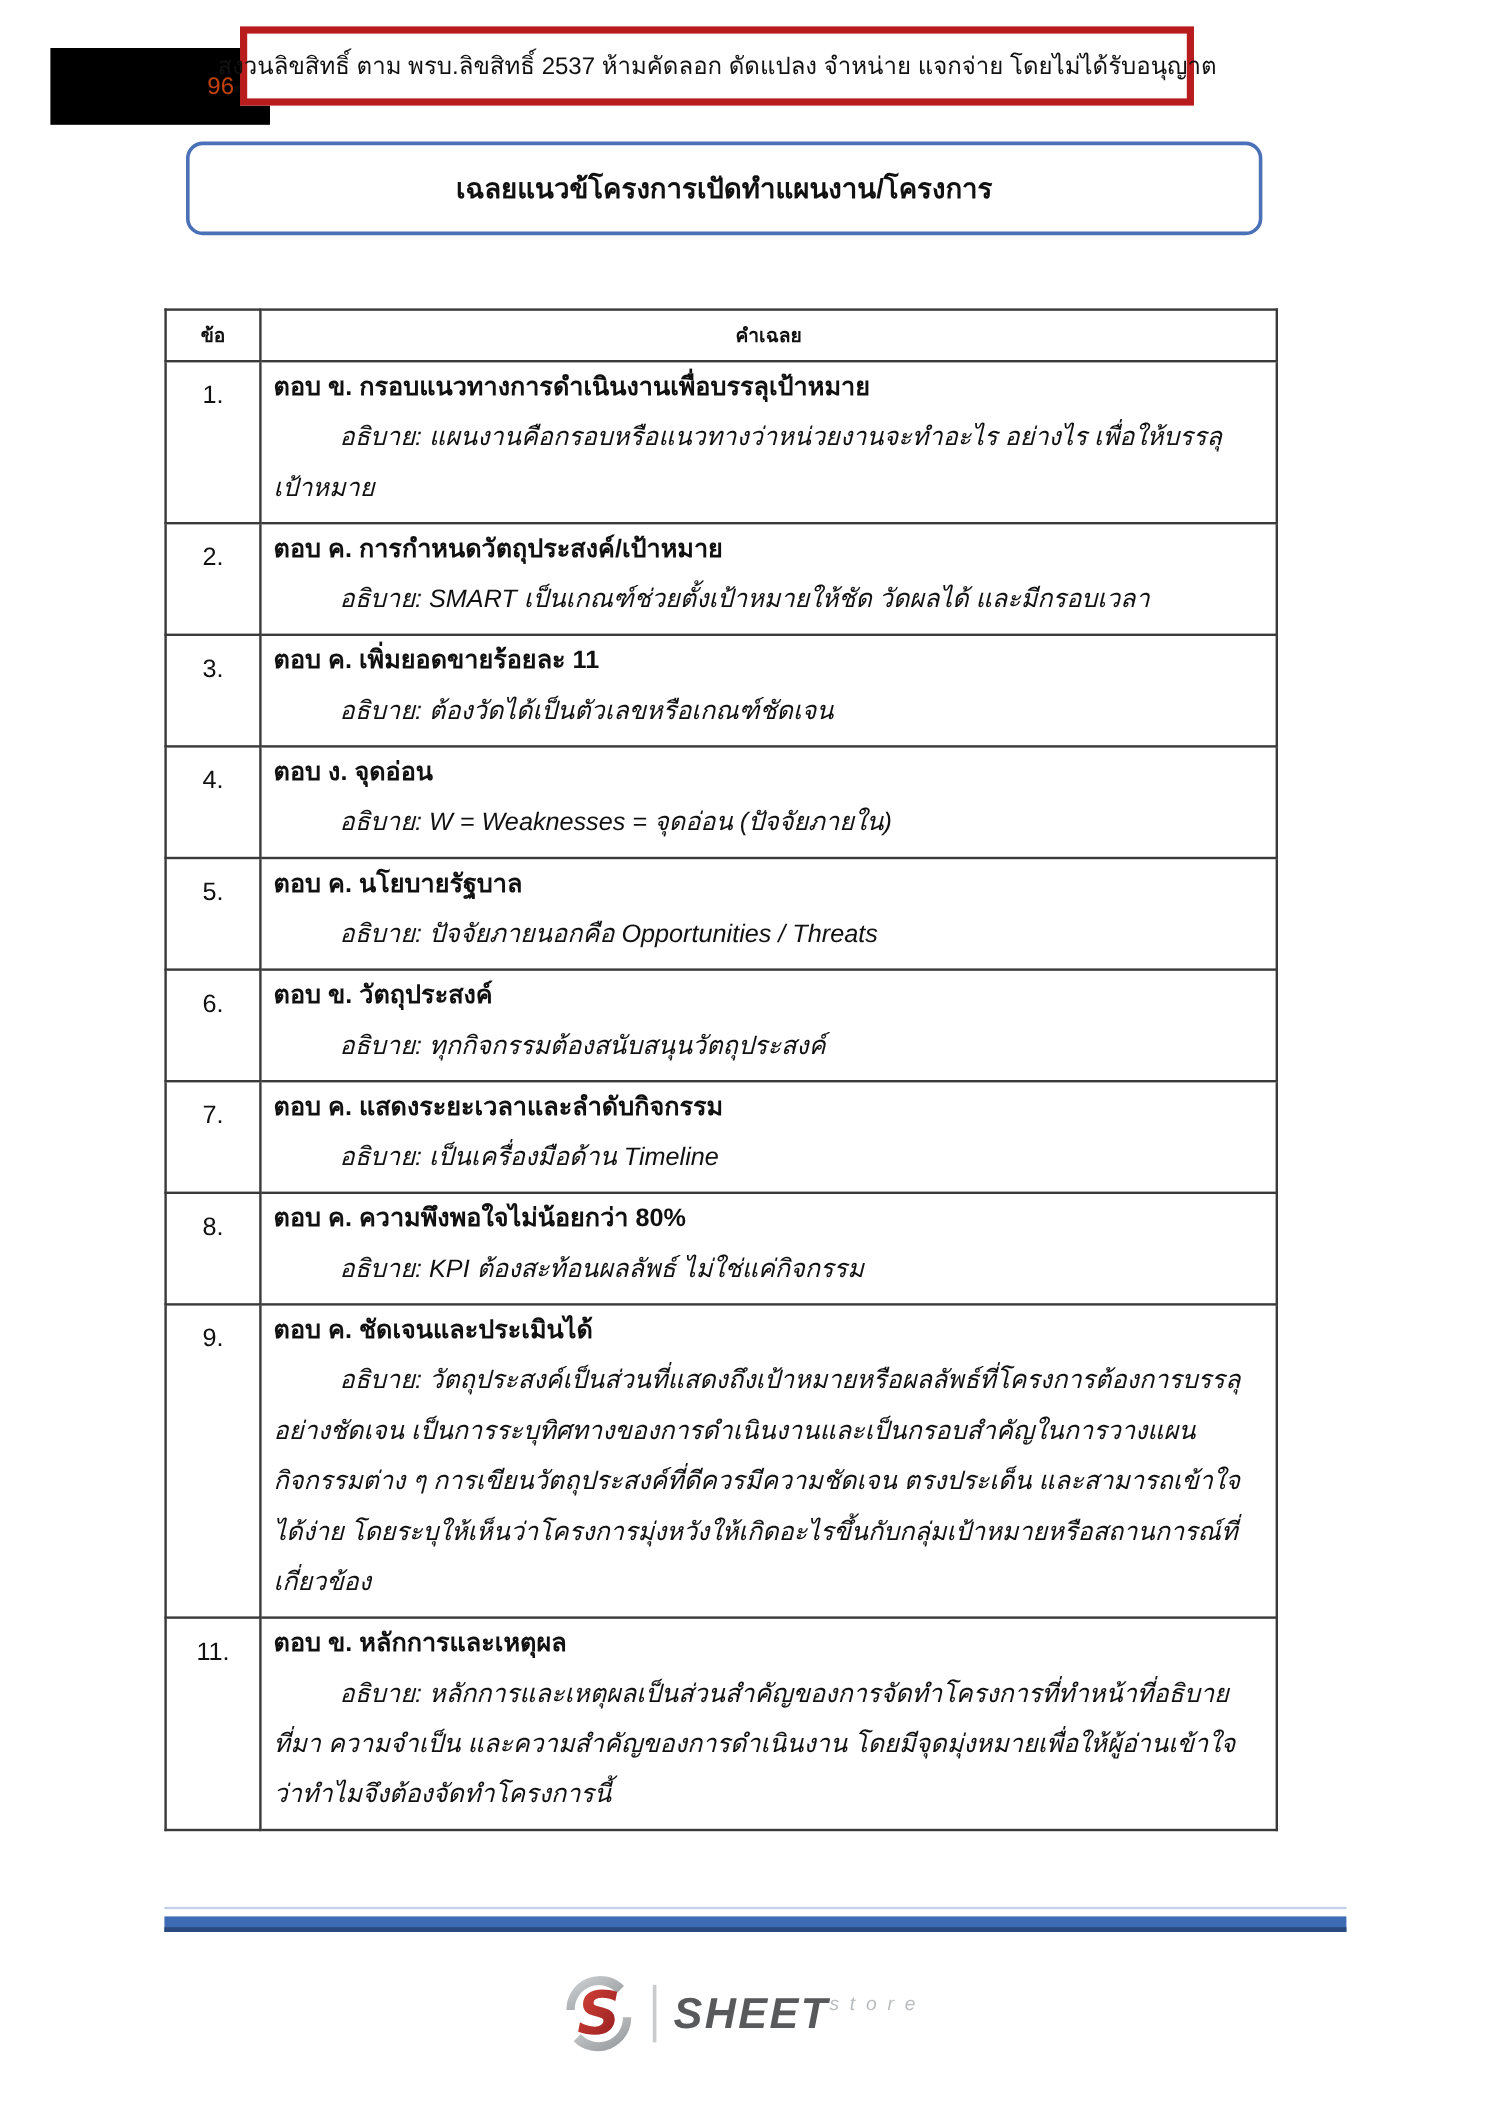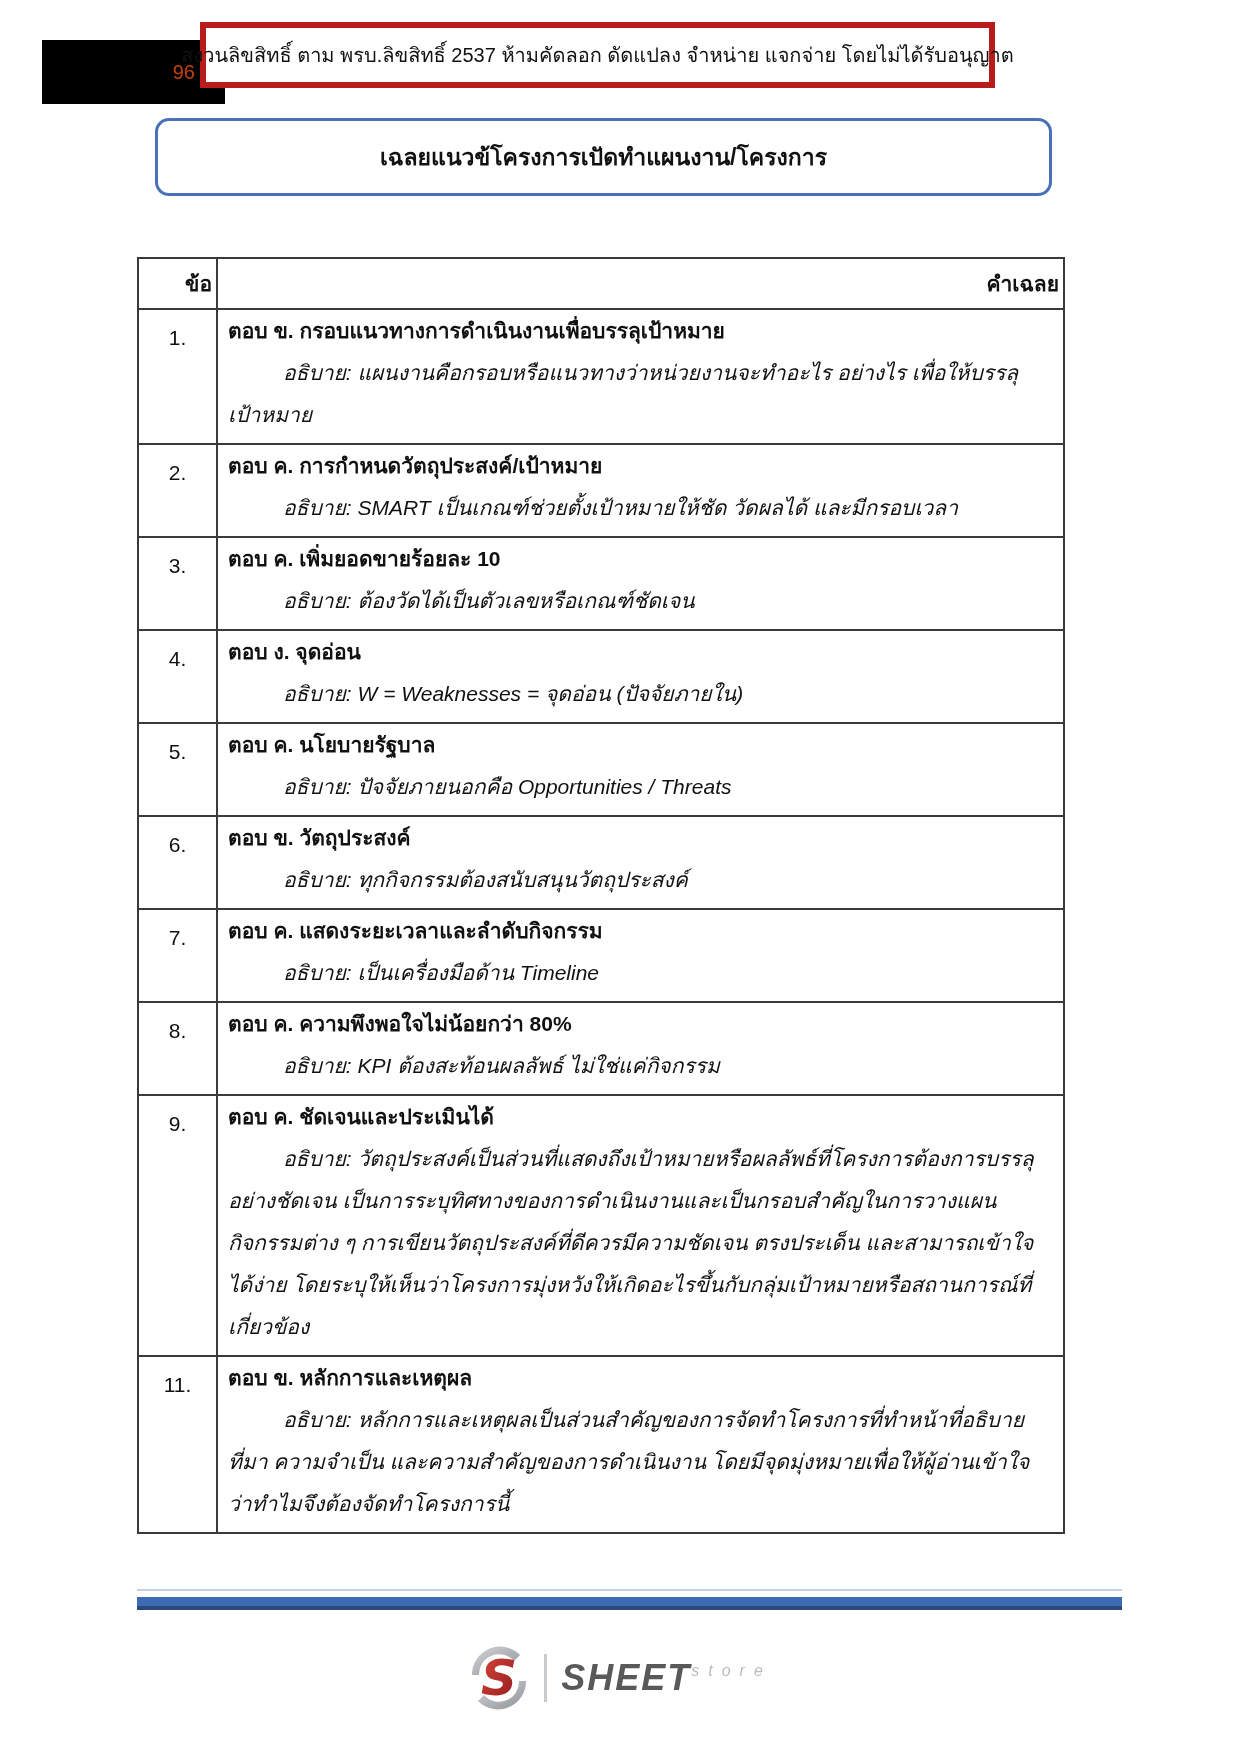--- a/index.html
+++ b/index.html
@@ -77,9 +77,9 @@
   }
   table.answers th {
     font-weight: bold;
-    text-align: right;
+    text-align: center;
     padding: 8px 4px;
-    font-size: 21px;
+    font-size: 16px;
   }
   col.c-no { width: 79px; }
   td.no-cell {

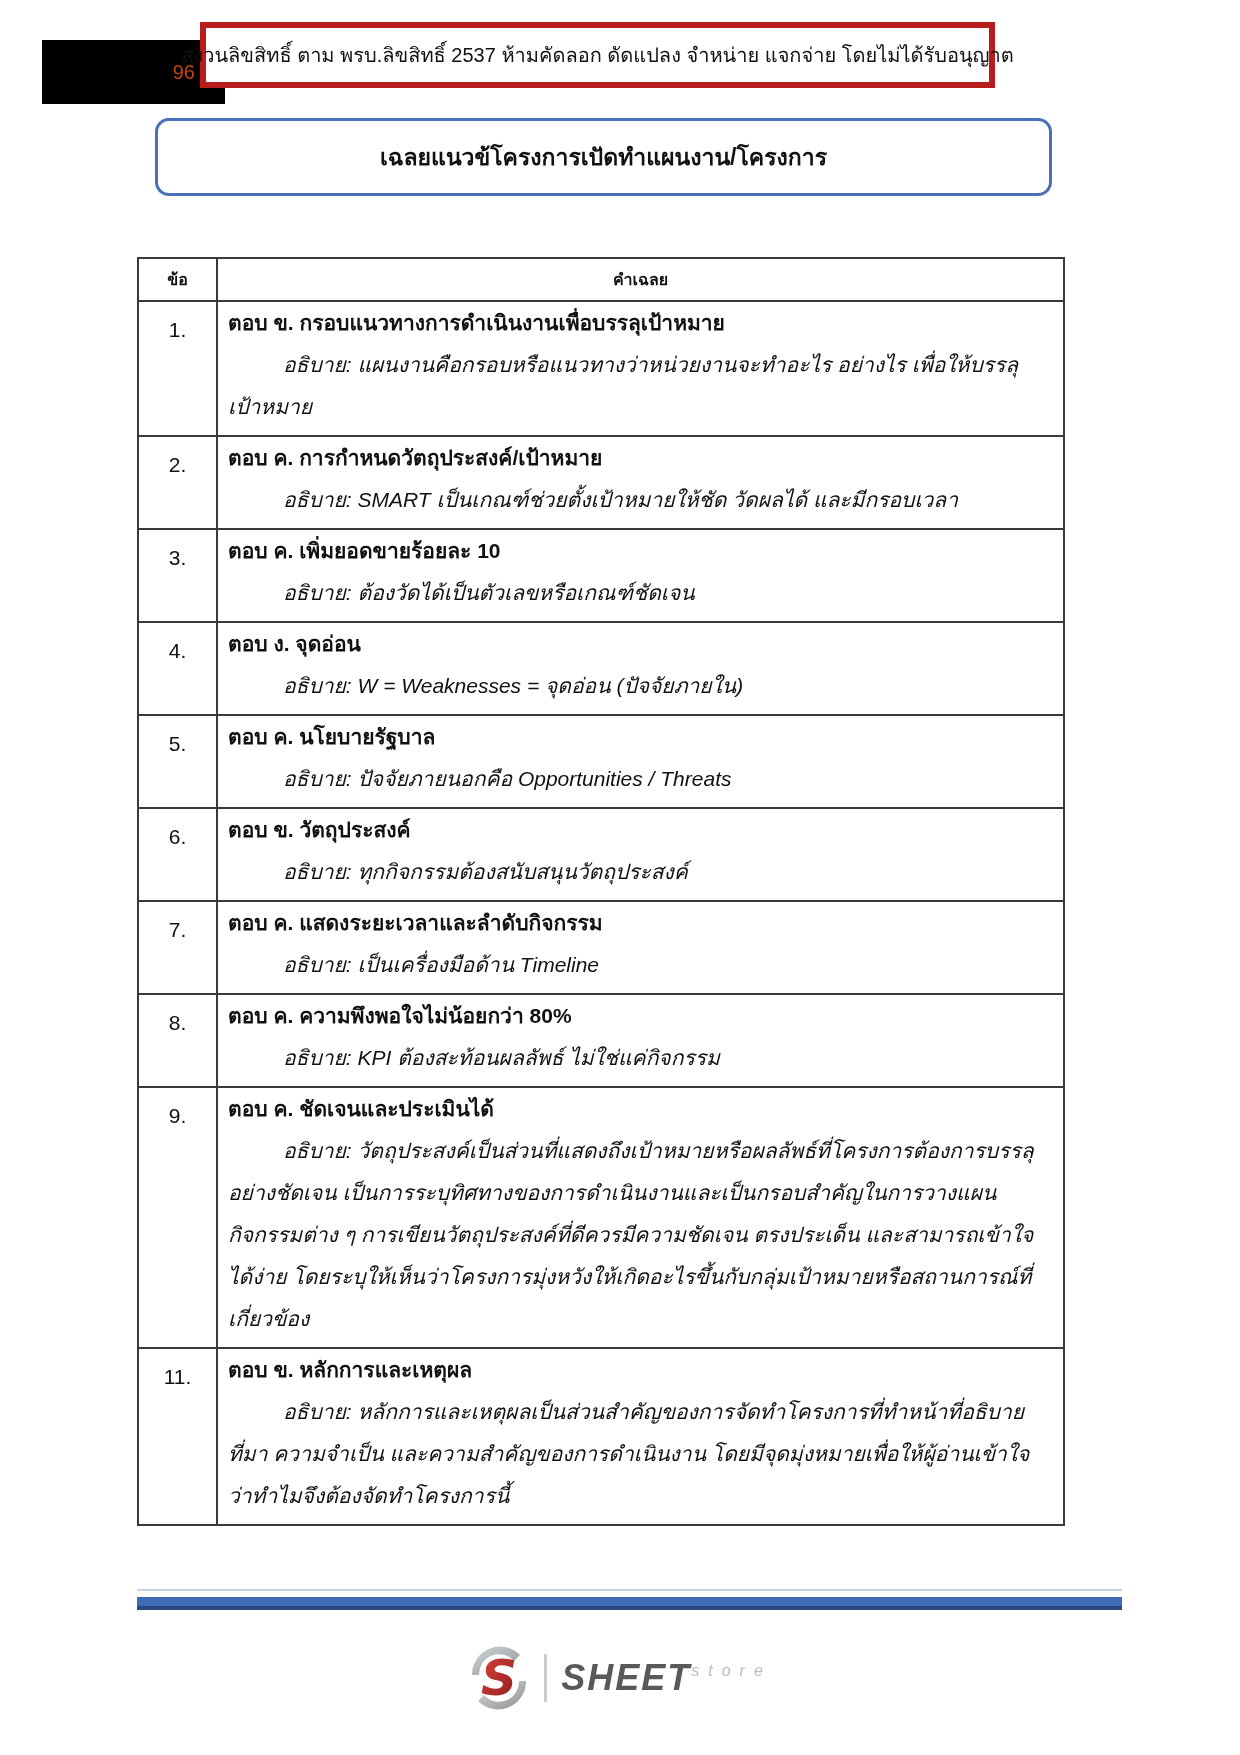--- a/index.html
+++ b/index.html
@@ -190,7 +190,7 @@
         <tr>
     <td class="no-cell">3.</td>
     <td class="ans-cell">
-      <div class="answer">ตอบ ค. เพิ่มยอดขายร้อยละ 10</div>
+      <div class="answer">ตอบ ค. เพิ่มยอดขายร้อยละ 11</div>
       <div class="explanation">อธิบาย: ต้องวัดได้เป็นตัวเลขหรือเกณฑ์ชัดเจน</div>
     </td>
   </tr>

